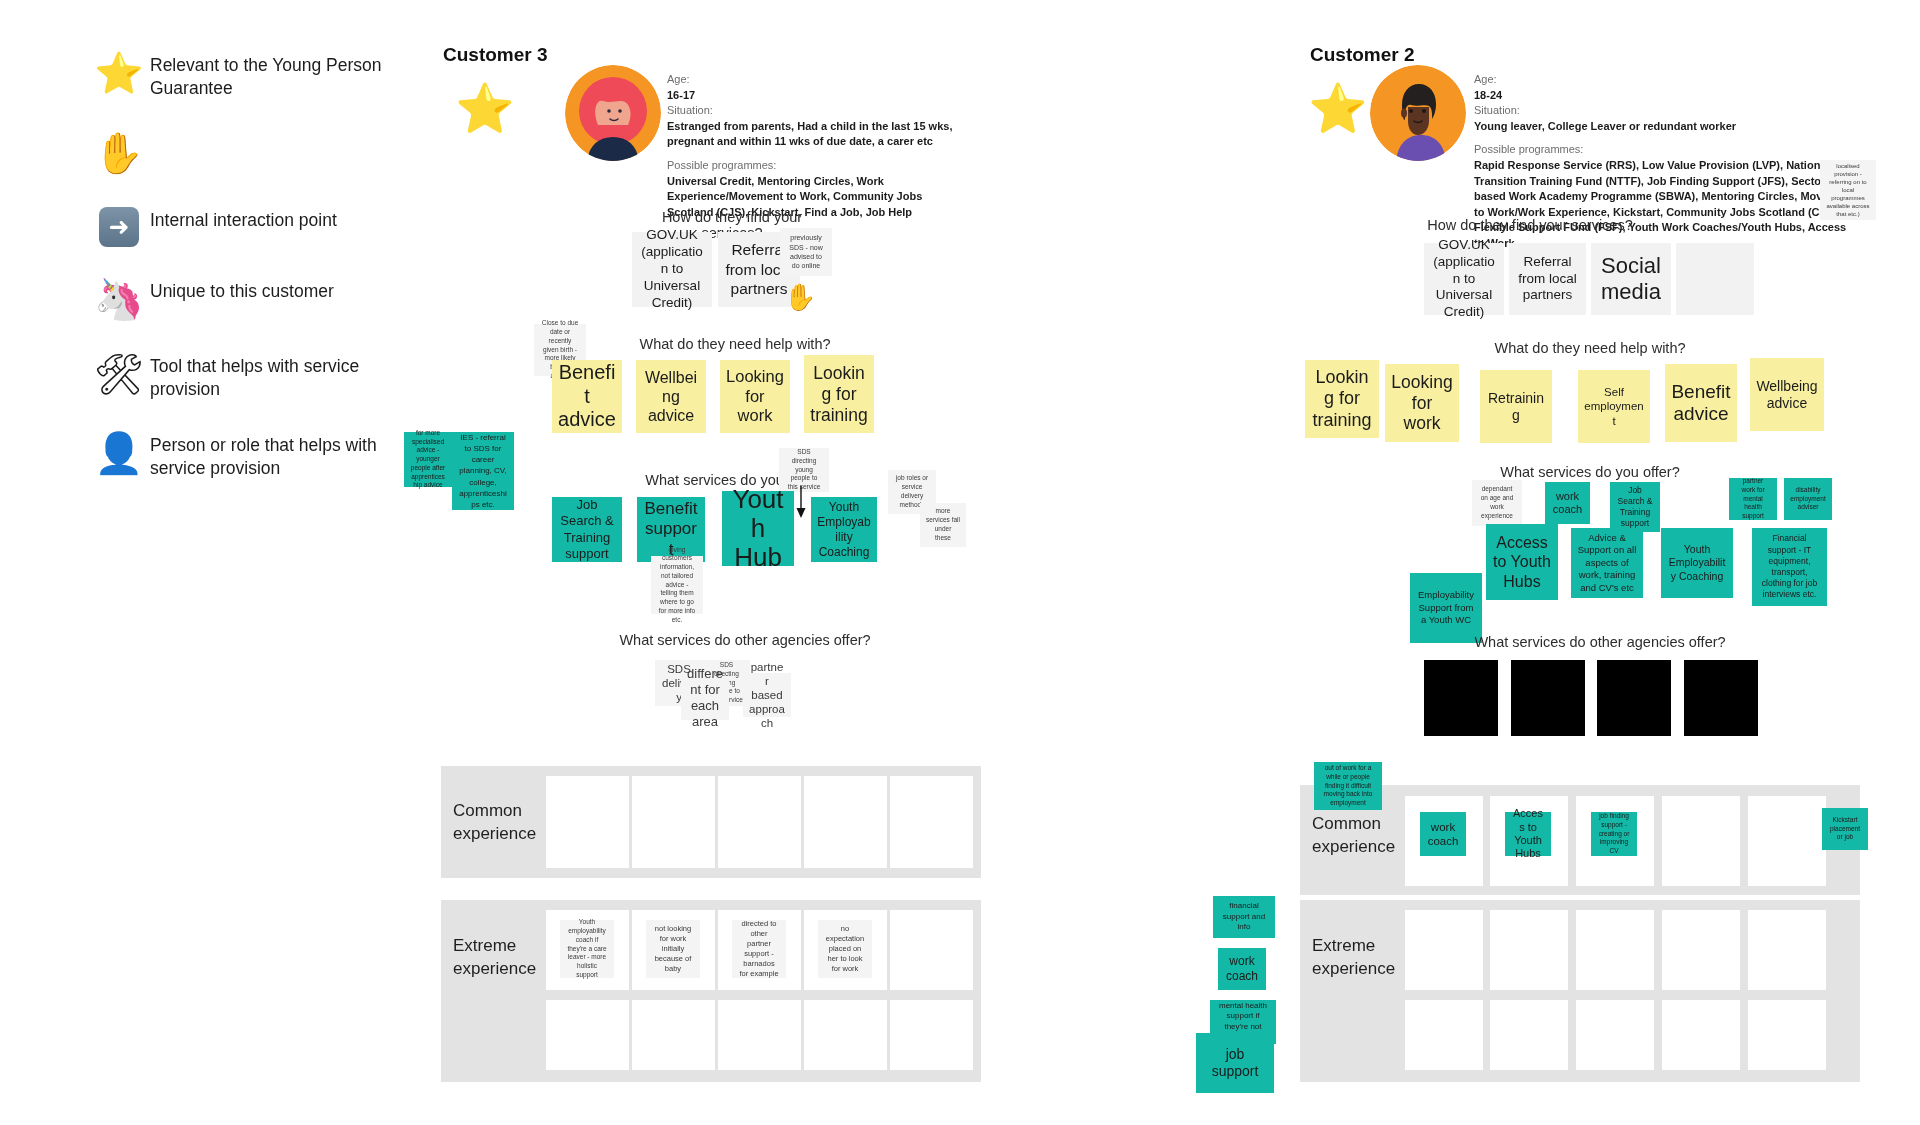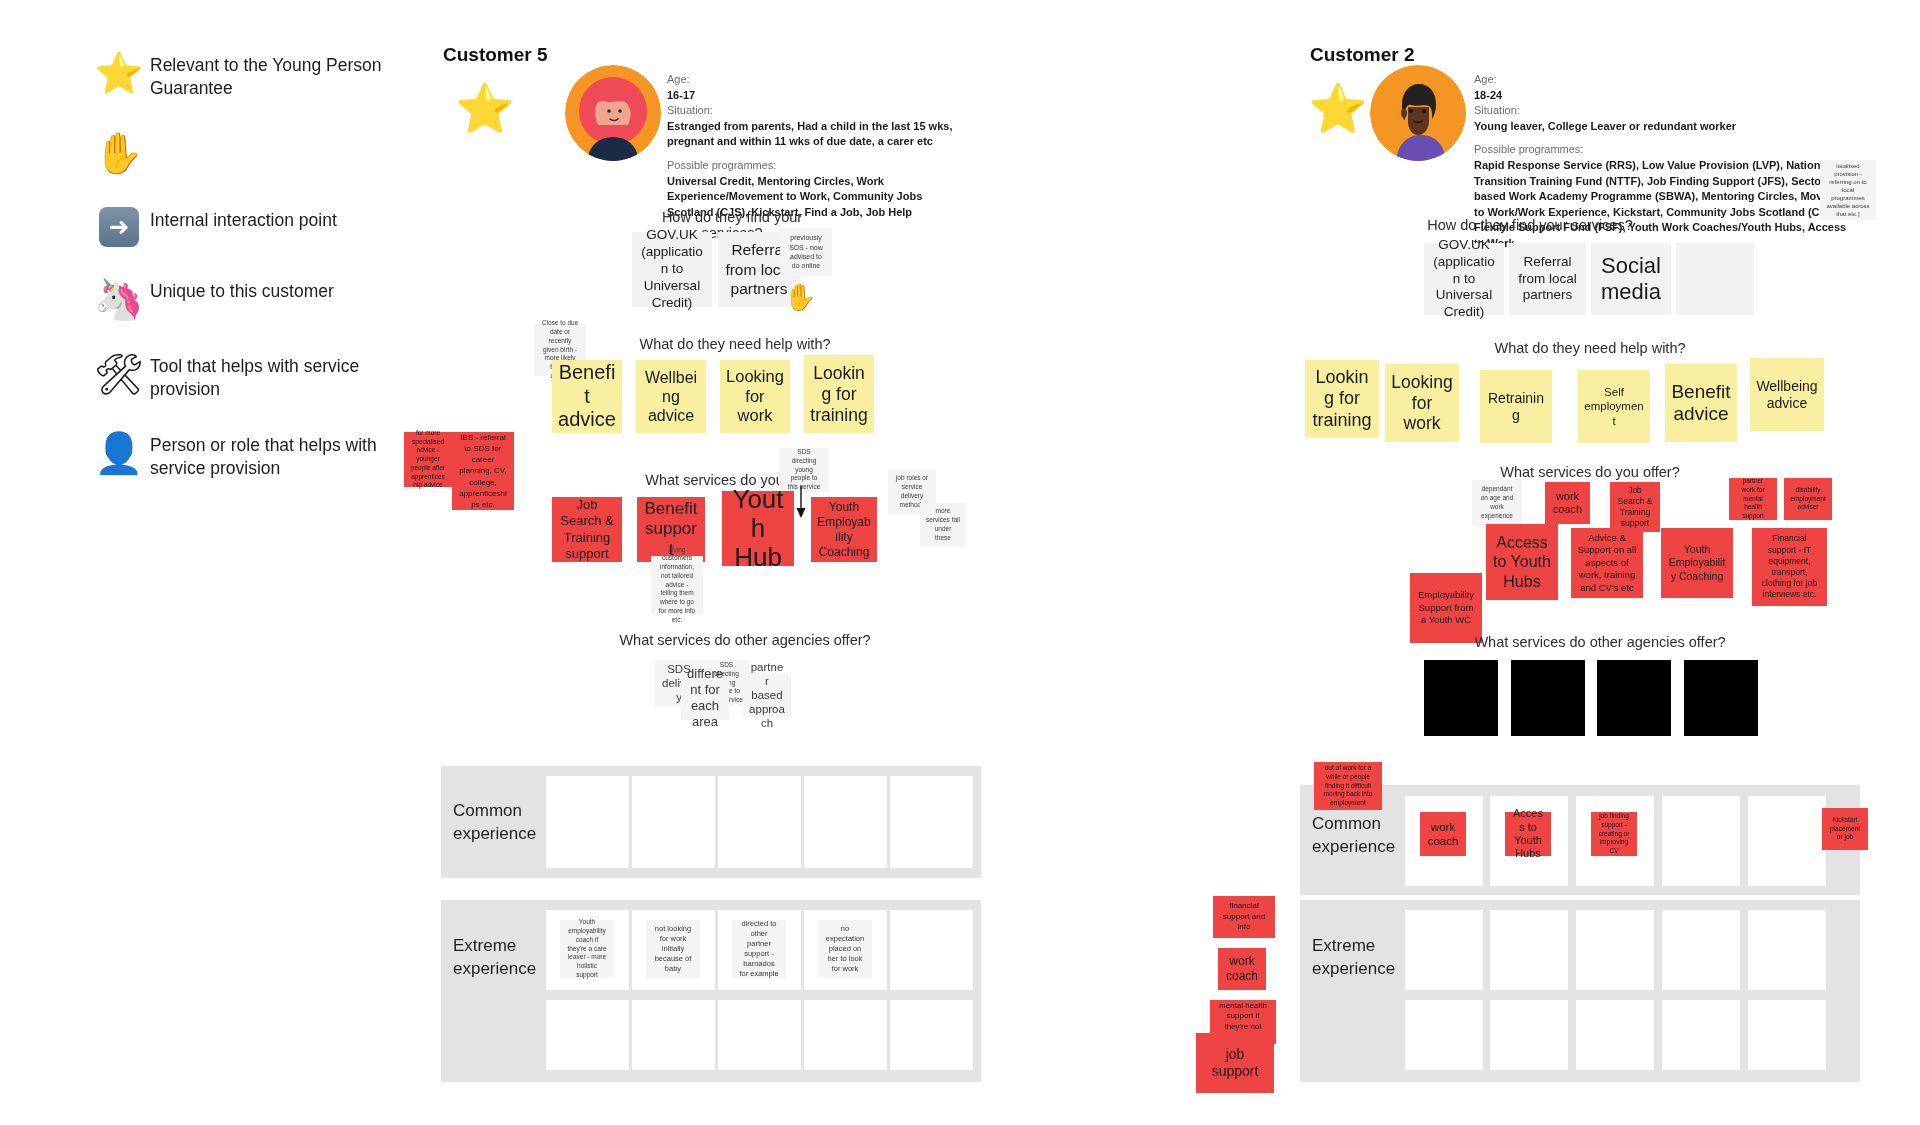--- a/index.html
+++ b/index.html
@@ -95,7 +95,7 @@
     </div>
   </div>
 
-  <div class="abs cust-title" style="left:443px;top:44px;">Customer 5</div>
+  <div class="abs cust-title" style="left:443px;top:44px;">Customer 3</div>
 
   <div class="abs" style="left:455px;top:85px;font-size:48px;line-height:1;">⭐</div>
 

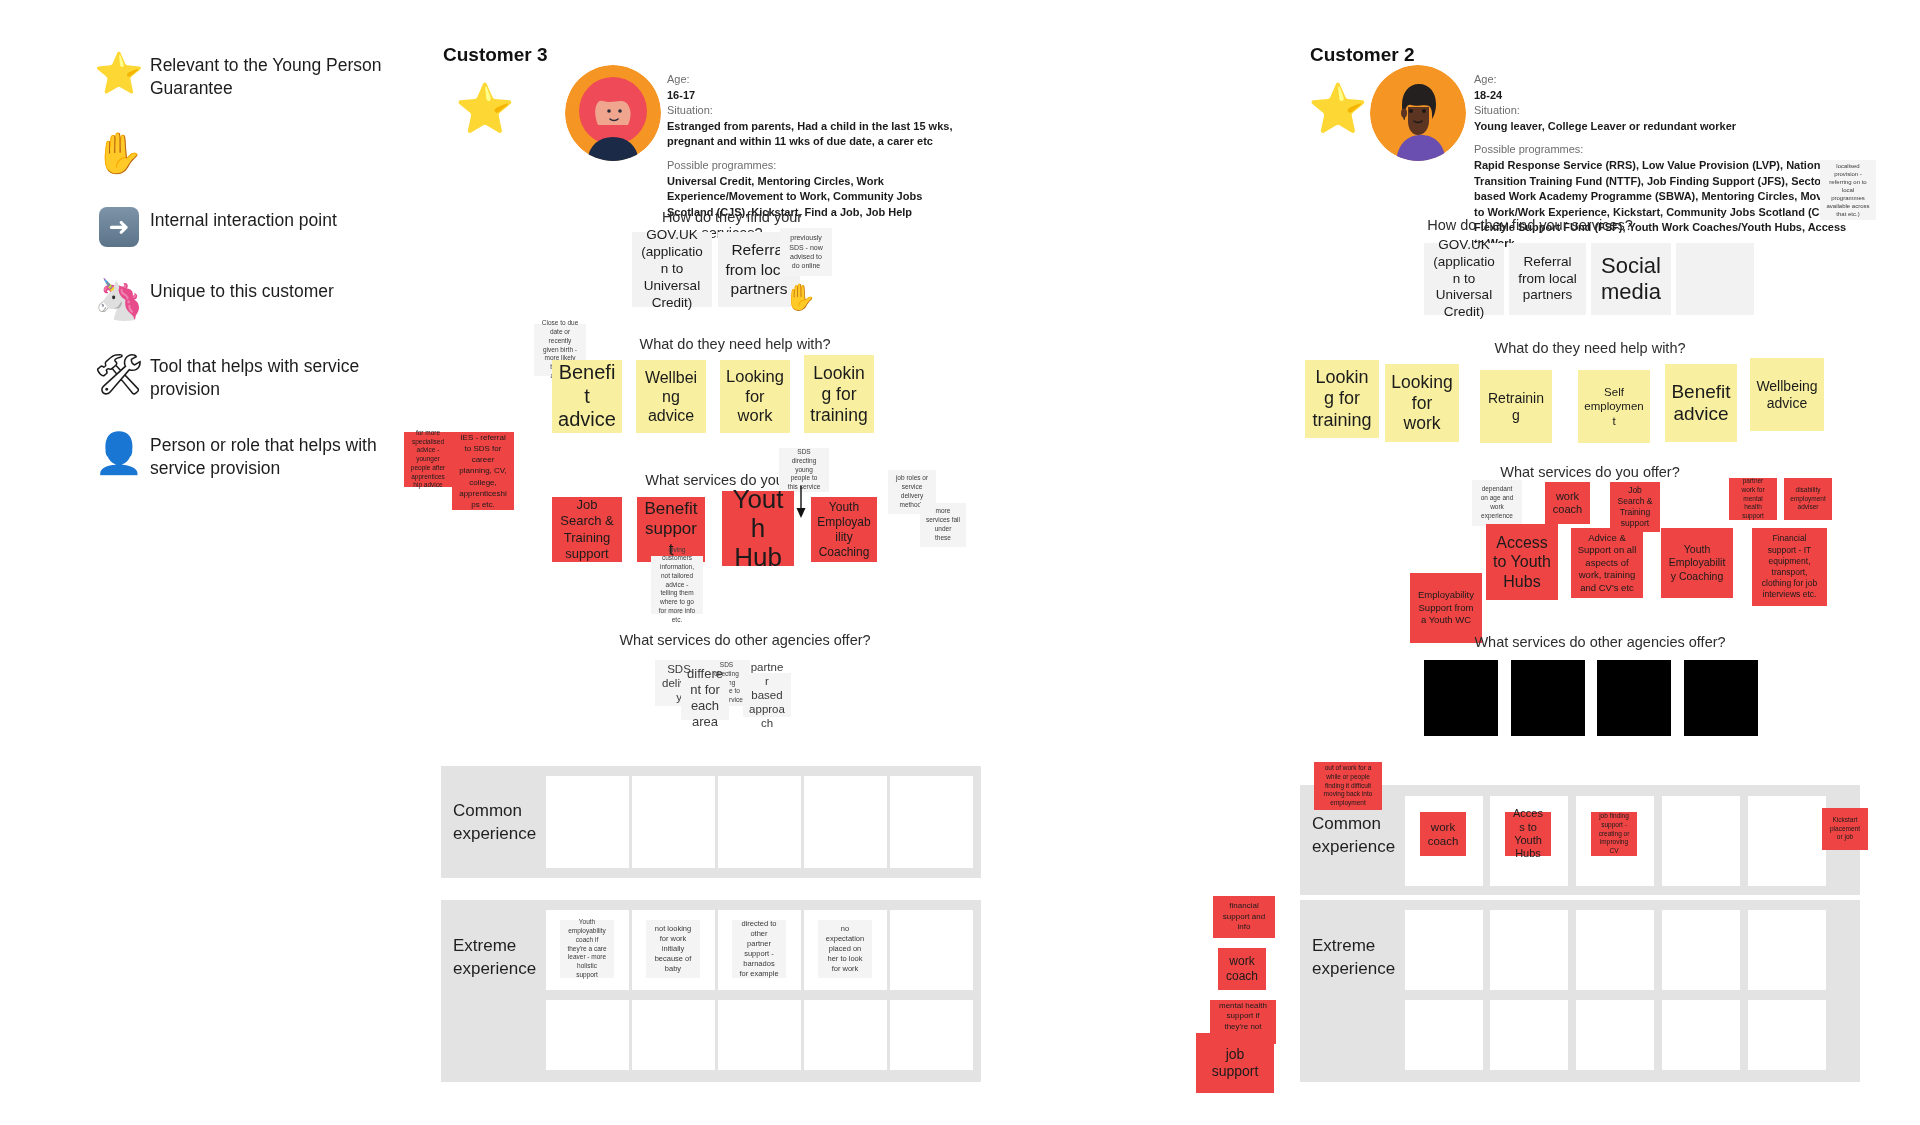--- a/index.html
+++ b/index.html
@@ -48,7 +48,7 @@
   }
   .n-grey{background:#f2f2f2;color:#1b1b1b;}
   .n-yellow{background:#f8f0a0;color:#1b1b1b;}
-  .n-green{background:#ef4444;color:#1b1b1b;}
+  .n-green{background:#14b8a6;color:#1b1b1b;}
   .n-white{background:#f4f4f4;color:#3a3a3a;}
   .n-black{background:#000000;}
 

